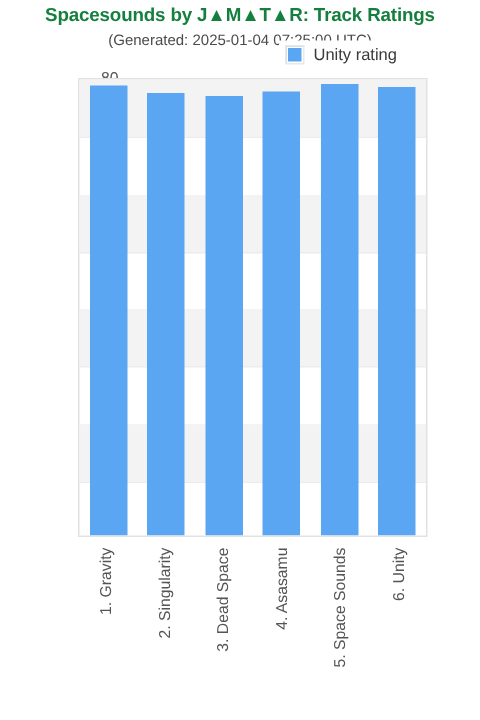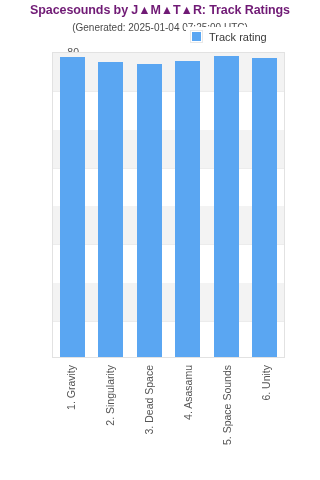--- a/index.html
+++ b/index.html
@@ -30,7 +30,7 @@
     text-align: center;
     font-size: 12.5px;
     font-weight: bold;
-    color: #701a75;
+    color: #15803d;
     letter-spacing: -0.1px;
     white-space: nowrap;
   }

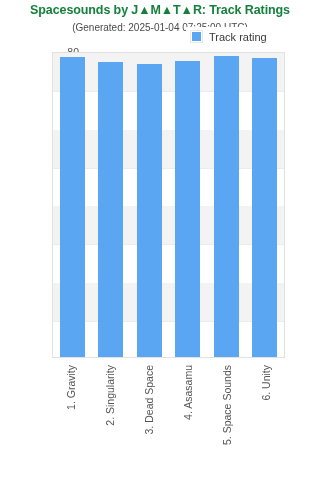--- a/index.html
+++ b/index.html
@@ -171,7 +171,7 @@
 
   <div class="legend">
     <span class="legend-swatch"></span>
-    <span class="legend-label">Track rating</span>
+    <span class="legend-label">Unity rating</span>
   </div>
 
   <div id="y-axis">

